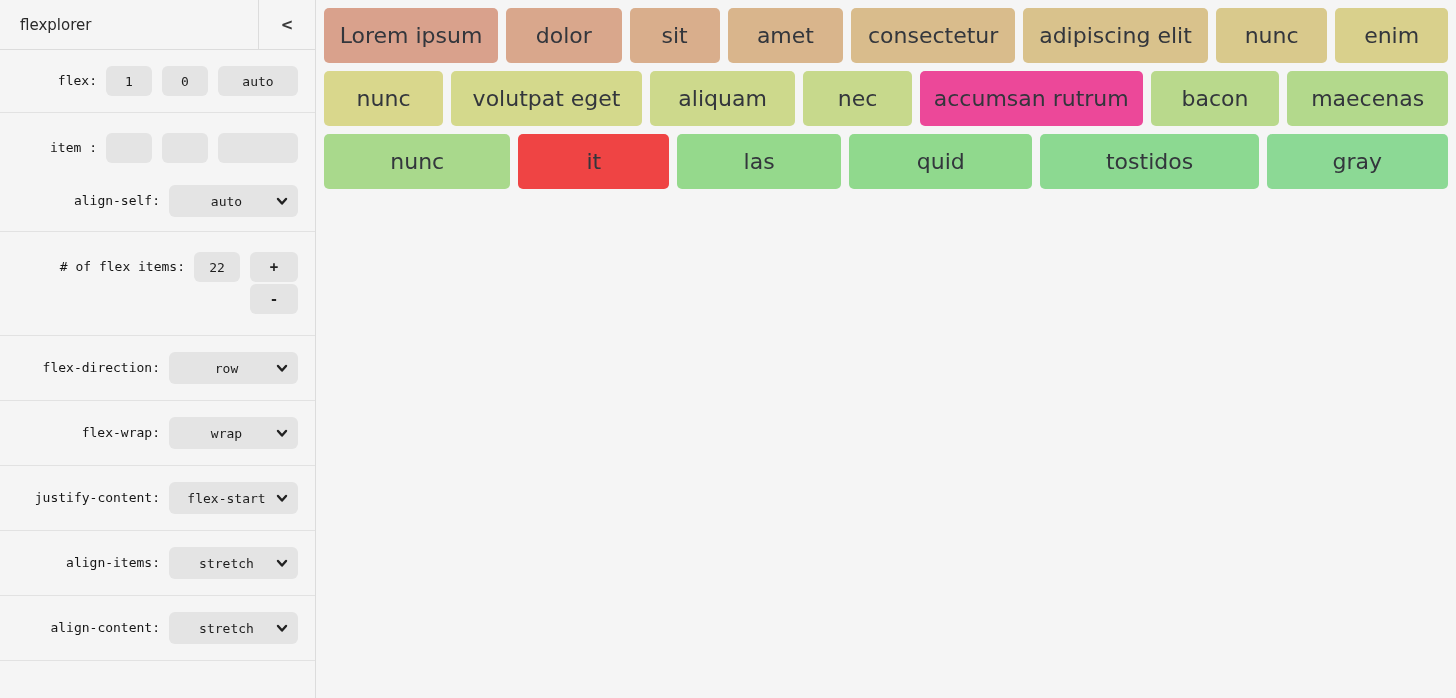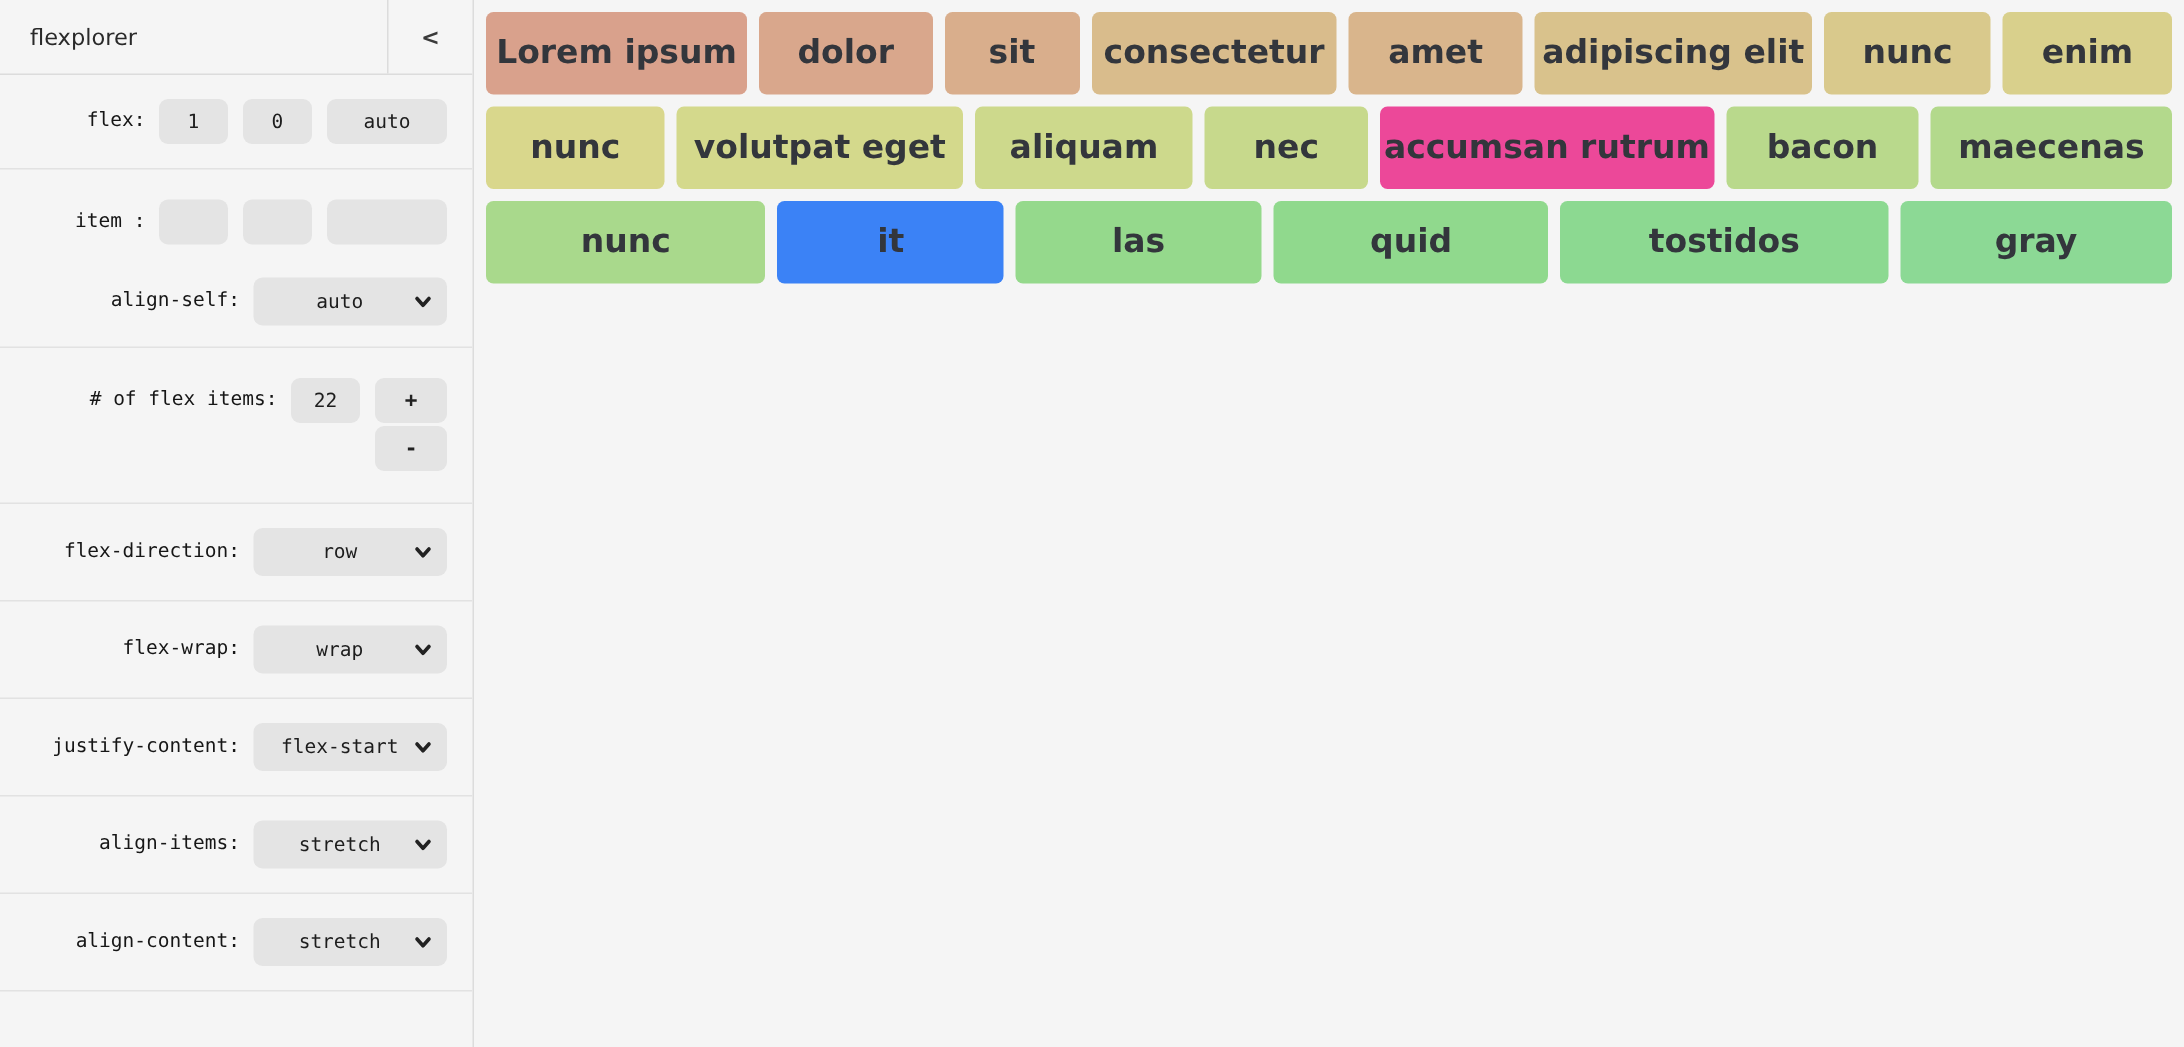--- a/index.html
+++ b/index.html
@@ -149,7 +149,6 @@
     white-space: nowrap;
     padding: 0 18px;
     cursor: pointer;
-    font-weight: bold;
   }
 </style>
 </head>

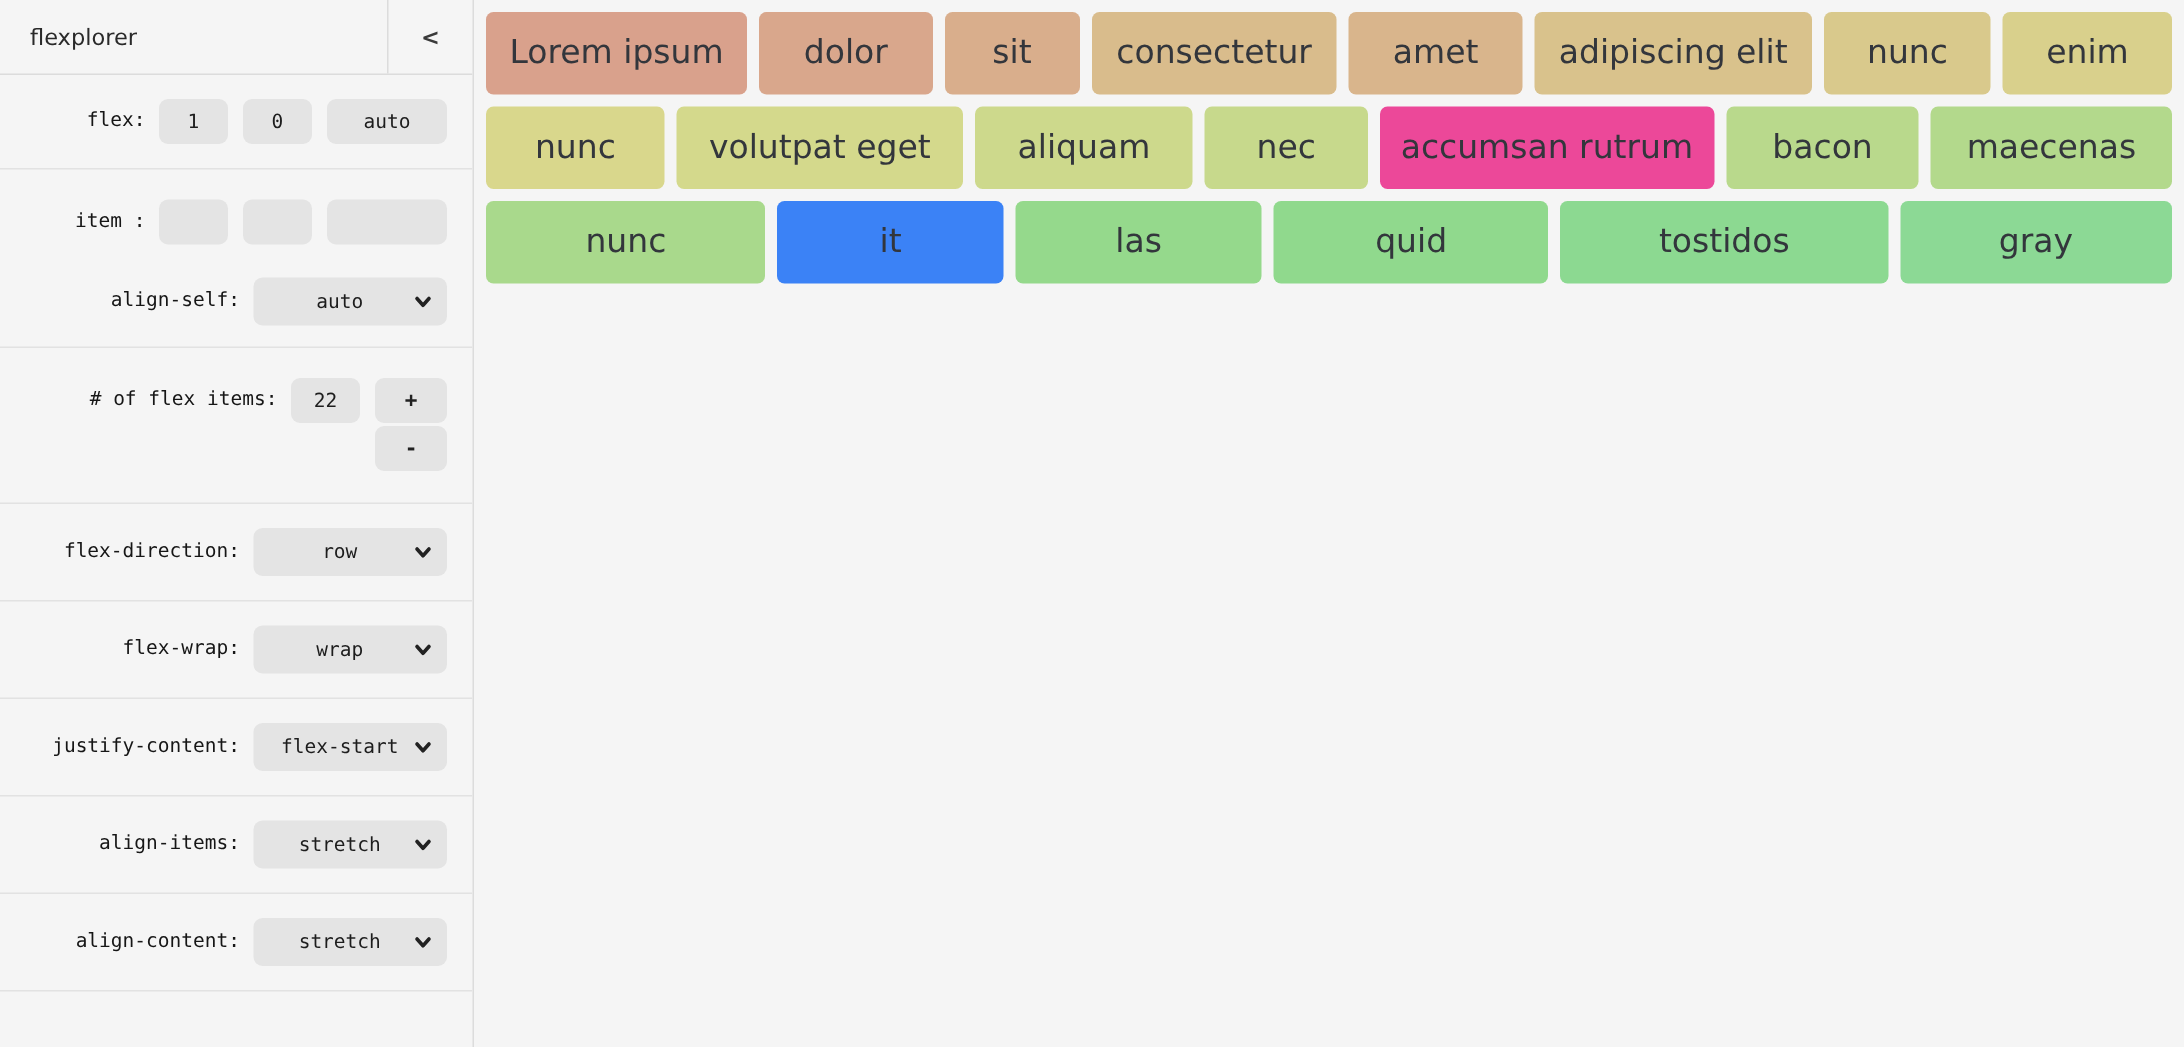--- a/index.html
+++ b/index.html
@@ -268,8 +268,8 @@
       <div class="flex-item" style="background: rgb(217, 161, 140); flex-grow: 187;">Lorem ipsum</div>
       <div class="flex-item" style="background: rgb(217, 167, 140); flex-grow: 108;">dolor</div>
       <div class="flex-item" style="background: rgb(217, 174, 140); flex-grow: 73;">sit</div>
+      <div class="flex-item" style="background: rgb(217, 181, 140); flex-grow: 108;">amet</div>
       <div class="flex-item" style="background: rgb(217, 188, 140); flex-grow: 173;">consectetur</div>
-      <div class="flex-item" style="background: rgb(217, 181, 140); flex-grow: 108;">amet</div>
       <div class="flex-item" style="background: rgb(217, 194, 140); flex-grow: 202;">adipiscing elit</div>
       <div class="flex-item" style="background: rgb(217, 201, 140); flex-grow: 102;">nunc</div>
       <div class="flex-item" style="background: rgb(217, 208, 140); flex-grow: 104;">enim</div>

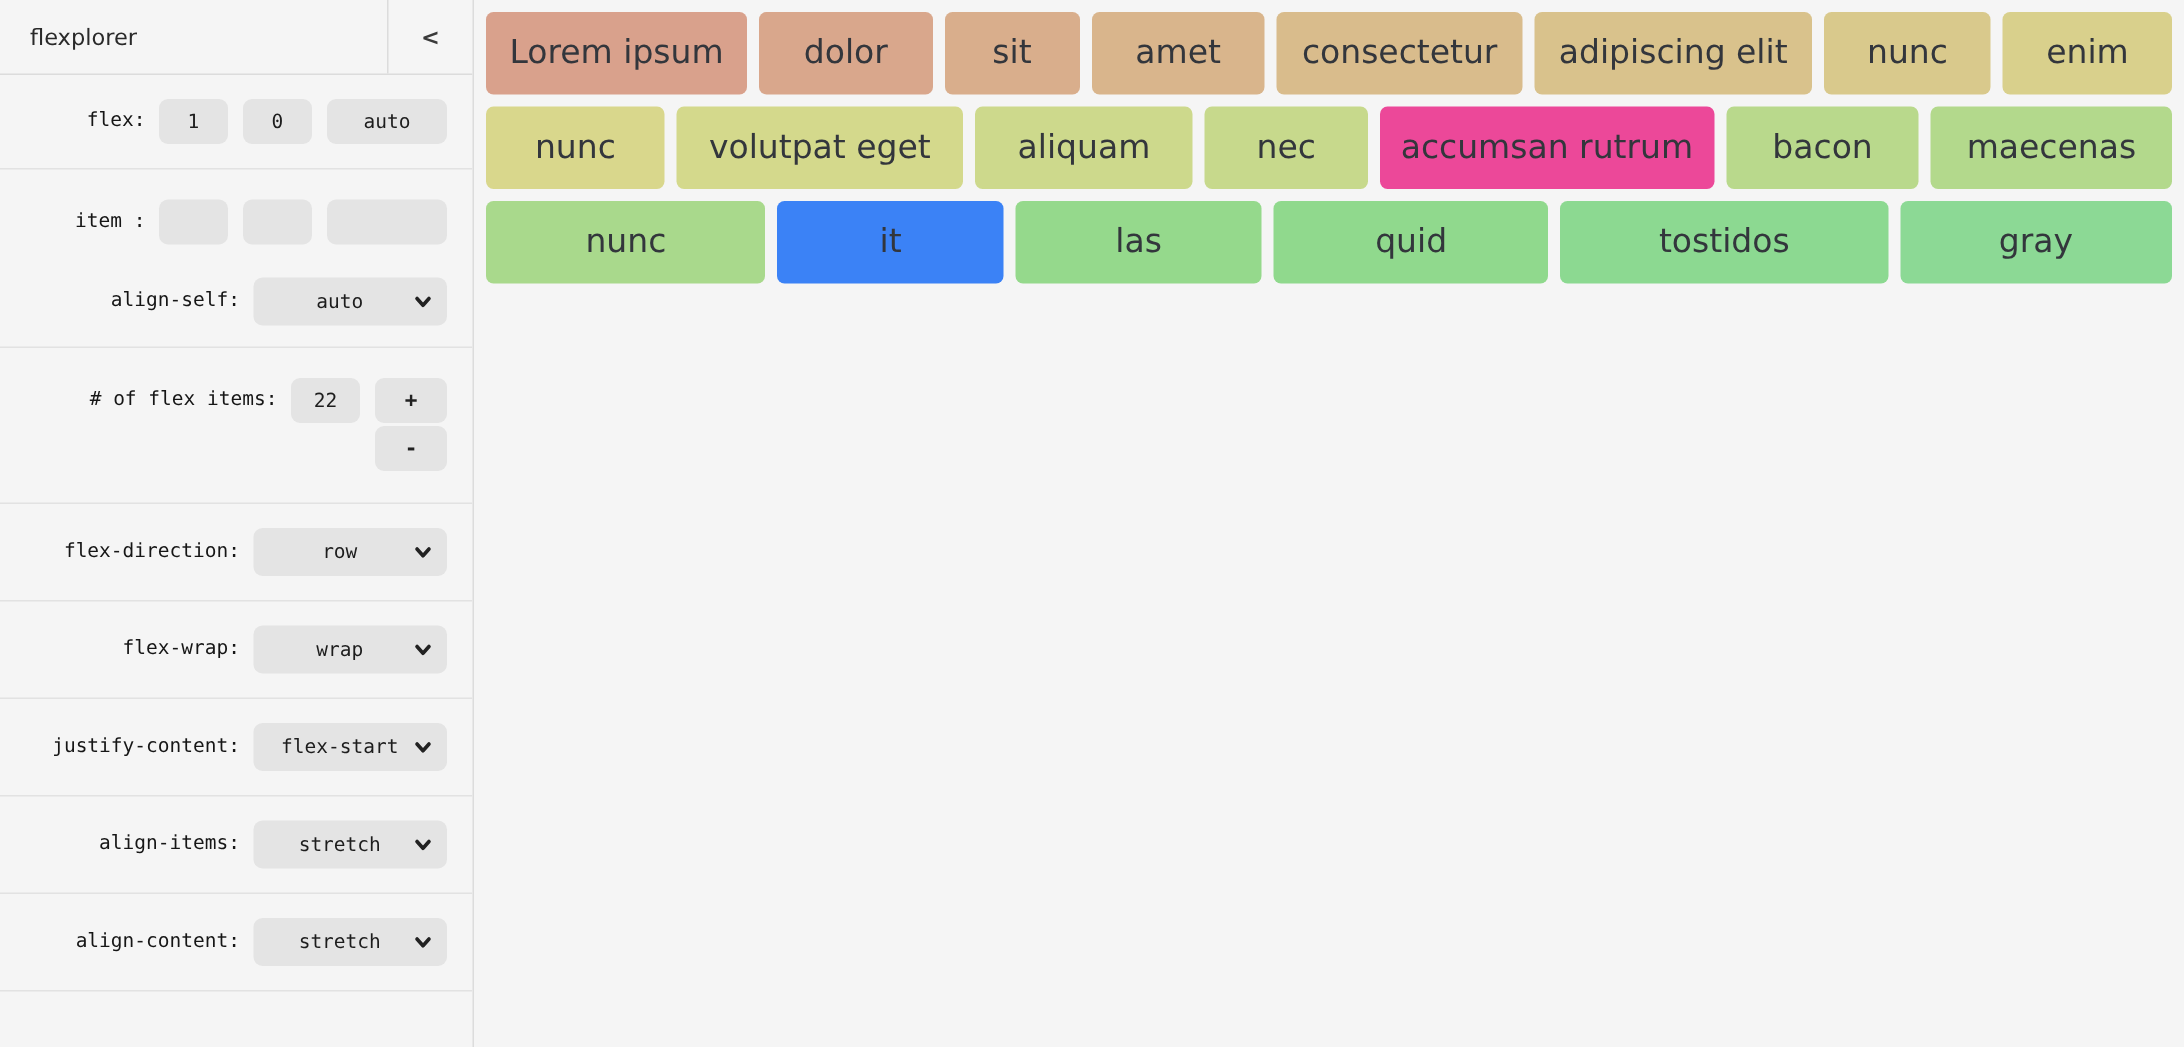--- a/index.html
+++ b/index.html
@@ -285,7 +285,7 @@
     </div>
     <div class="flex-row">
       <div class="flex-item" style="background: rgb(169, 217, 140); flex-grow: 147;">nunc</div>
-      <div class="flex-item" style="background: #3b82f6; flex-grow: 112;">it</div>
+      <div class="flex-item" style="background: #ef4444; flex-grow: 112;">it</div>
       <div class="flex-item" style="background: rgb(149, 217, 140); flex-grow: 125;">las</div>
       <div class="flex-item" style="background: rgb(144, 217, 141); flex-grow: 144;">quid</div>
       <div class="flex-item" style="background: rgb(140, 217, 145); flex-grow: 178;">tostidos</div>

